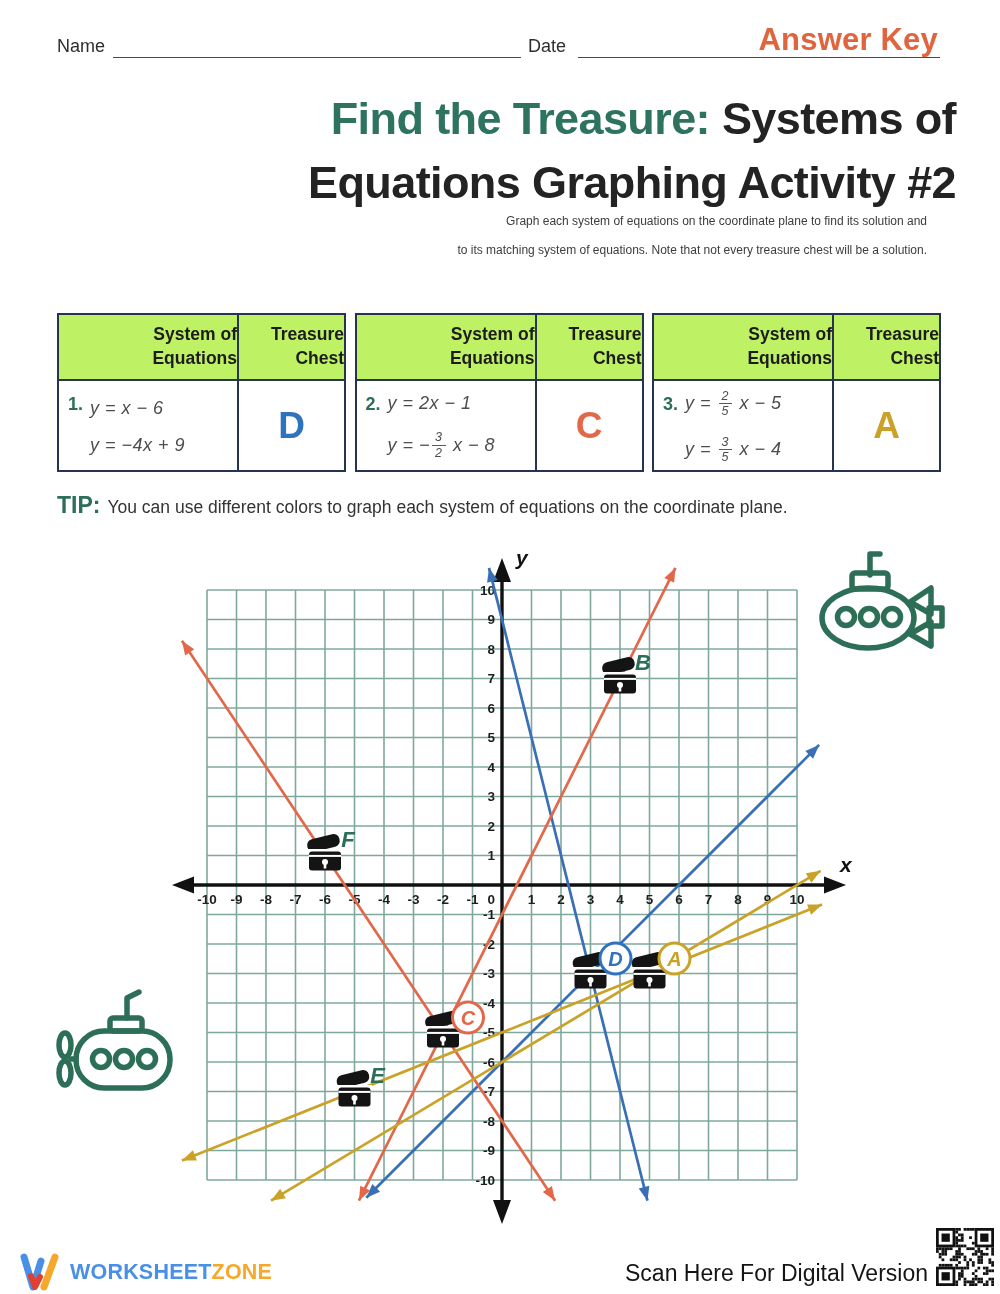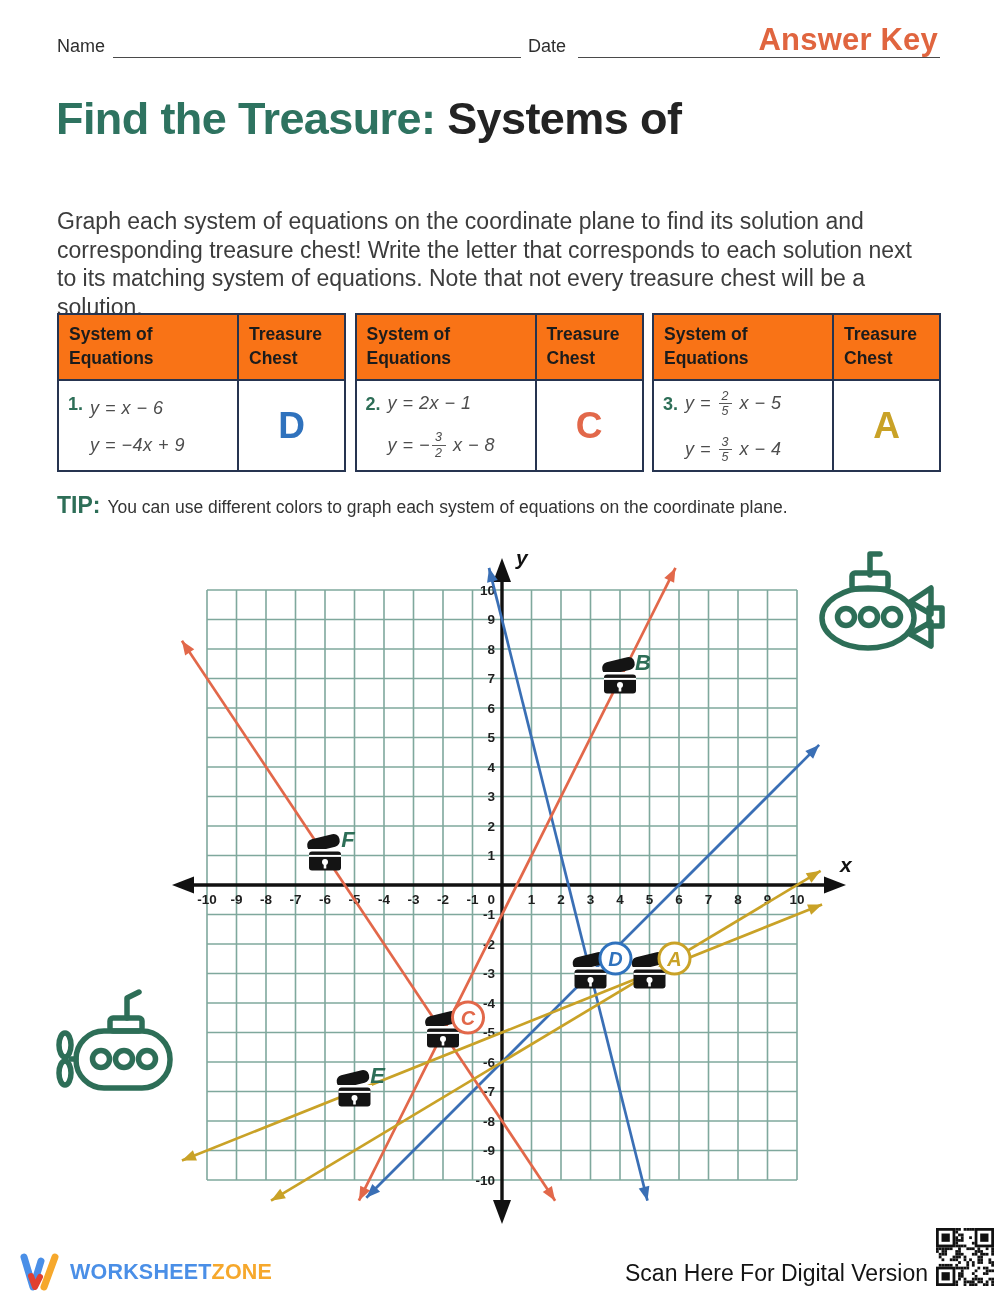--- a/index.html
+++ b/index.html
@@ -5,7 +5,7 @@
   * { margin:0; padding:0; box-sizing:border-box; }
   html,body { background:#fff; }
   body { font-family:"Liberation Sans", sans-serif; }
-  .page { position:relative; width:1000px; height:1294px; background:#ffffff; overflow:hidden; }
+  .page { position:relative; width:1000px; height:1294px; background:#ffffff; overflow:hidden;text-align:right; }
 
   
   .name-label { position:absolute; left:57px; top:36px; font-size:18px; color:#2e2e2e; }

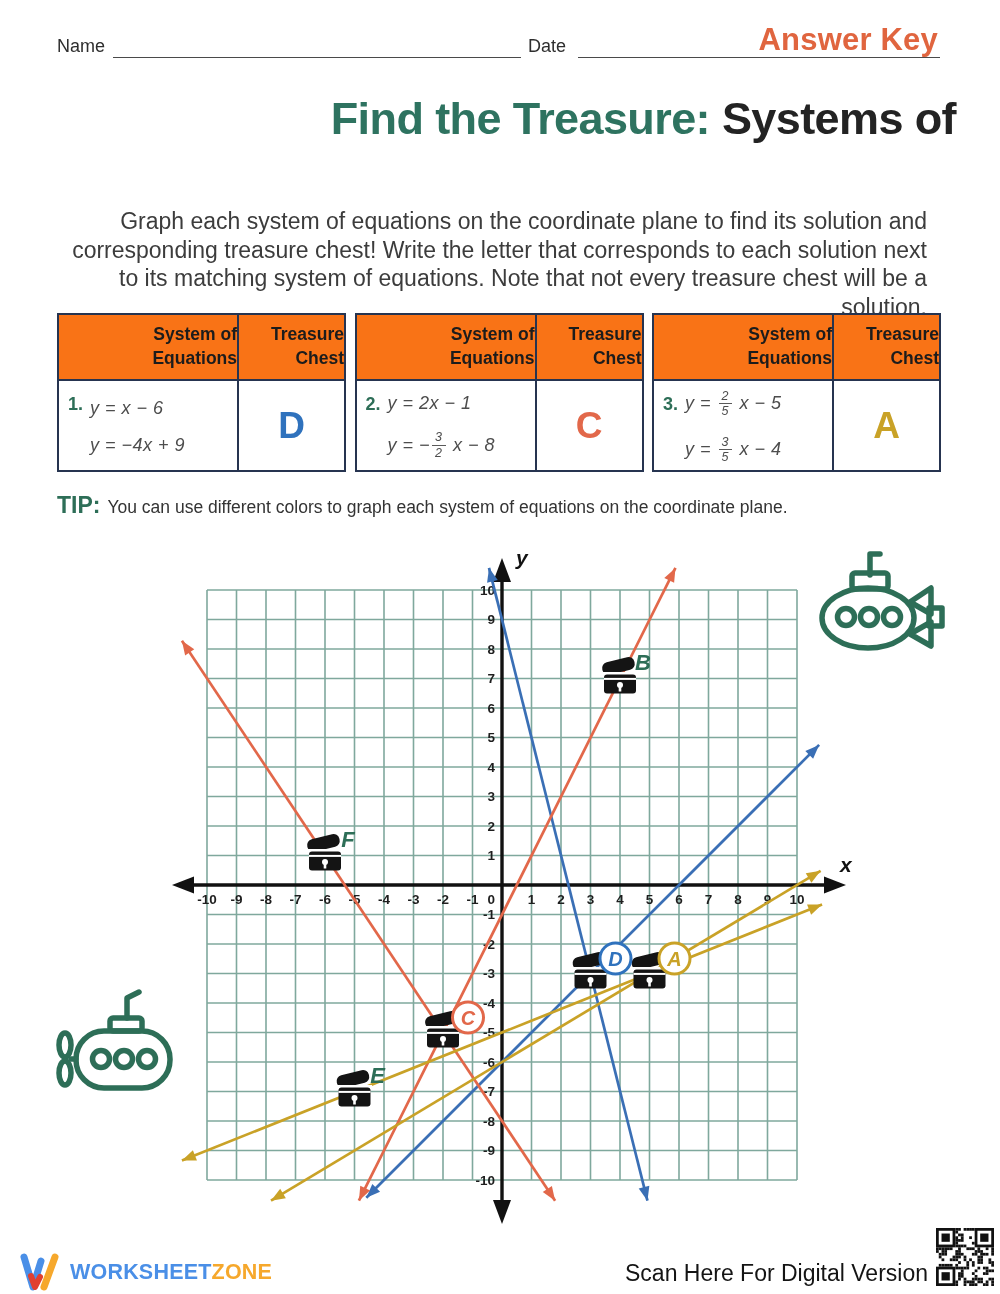--- a/index.html
+++ b/index.html
@@ -69,6 +69,7 @@
 
   <div class="title">
     <span class="green">Find the Treasure: </span><span>Systems of</span><br>
+    <span>Equations Graphing Activity #2</span>
   </div>
 
   <div class="instructions">

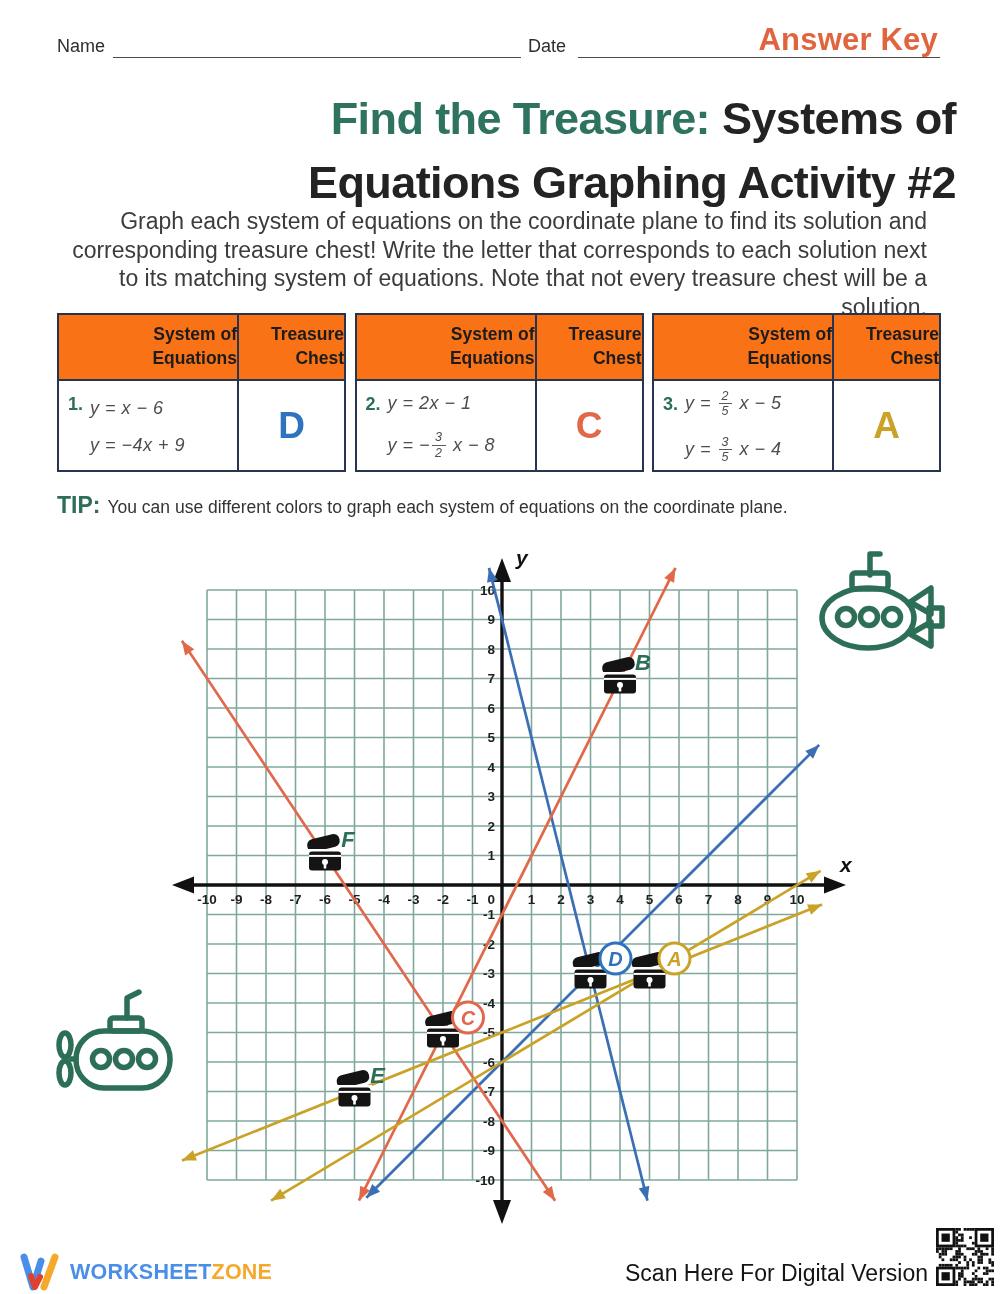--- a/index.html
+++ b/index.html
@@ -19,7 +19,7 @@
   .title .green { color:#2e7360; }
 
   
-  .instructions { position:absolute; left:57px; top:207px; width:870px; font-size:23px; line-height:28.5px; color:#3c3c3c; }
+  .instructions { position:absolute; left:57px; top:207px; width:870px; font-size:12px; line-height:28.5px; color:#3c3c3c; }
 
   
   .tables { position:absolute; left:57px; top:313px; width:884px; display:flex; justify-content:space-between; }

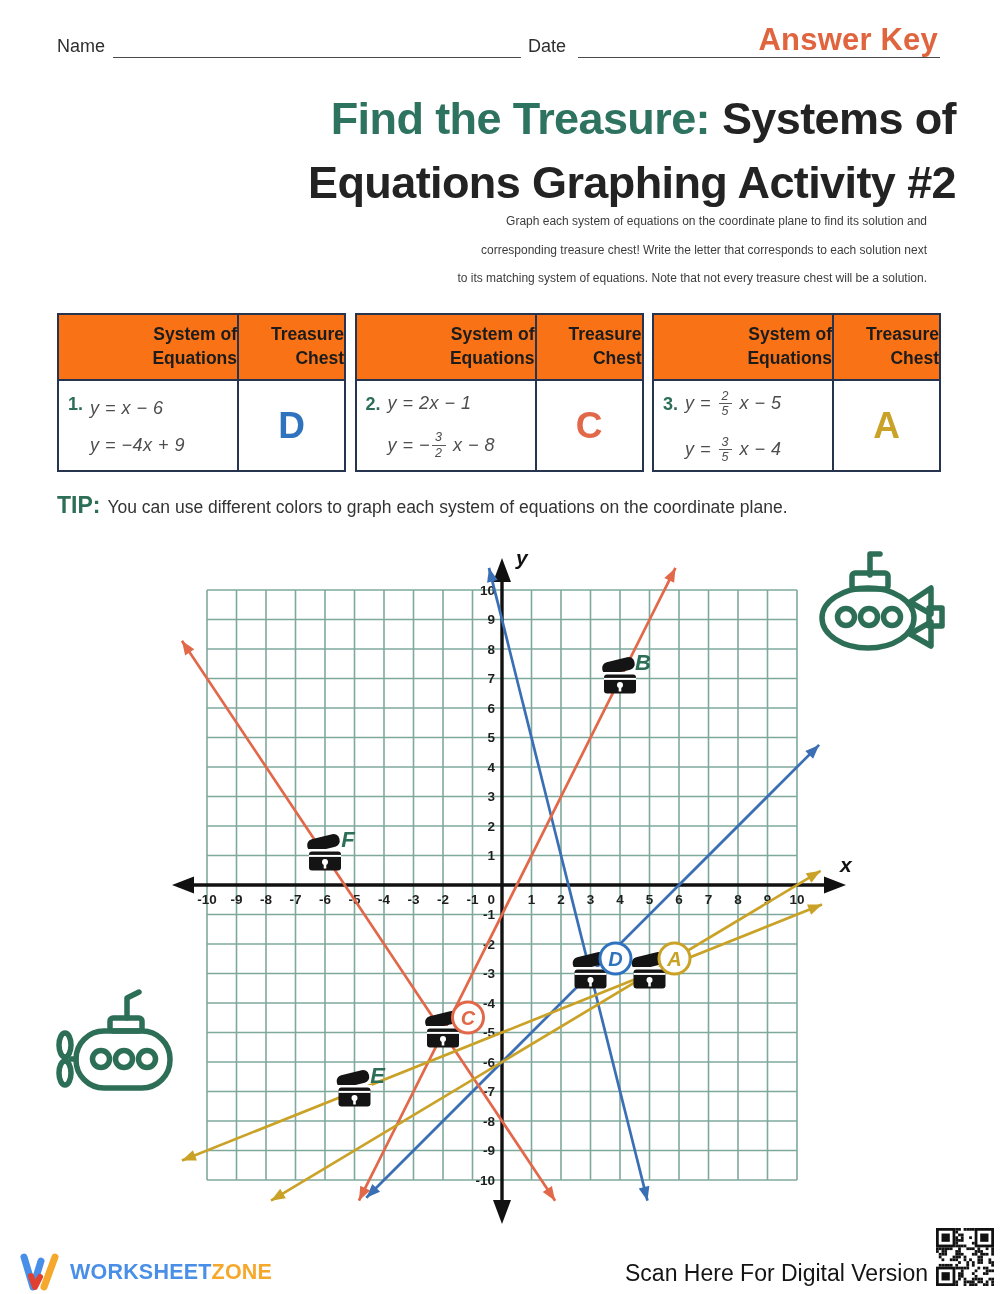--- a/index.html
+++ b/index.html
@@ -74,7 +74,6 @@
 
   <div class="instructions">
     <div>Graph each system of equations on the coordinate plane to find its solution and</div>
-    <div>corresponding treasure chest! Write the letter that corresponds to each solution next</div>
     <div>to its matching system of equations. Note that not every treasure chest will be a solution.</div>
   </div>
 

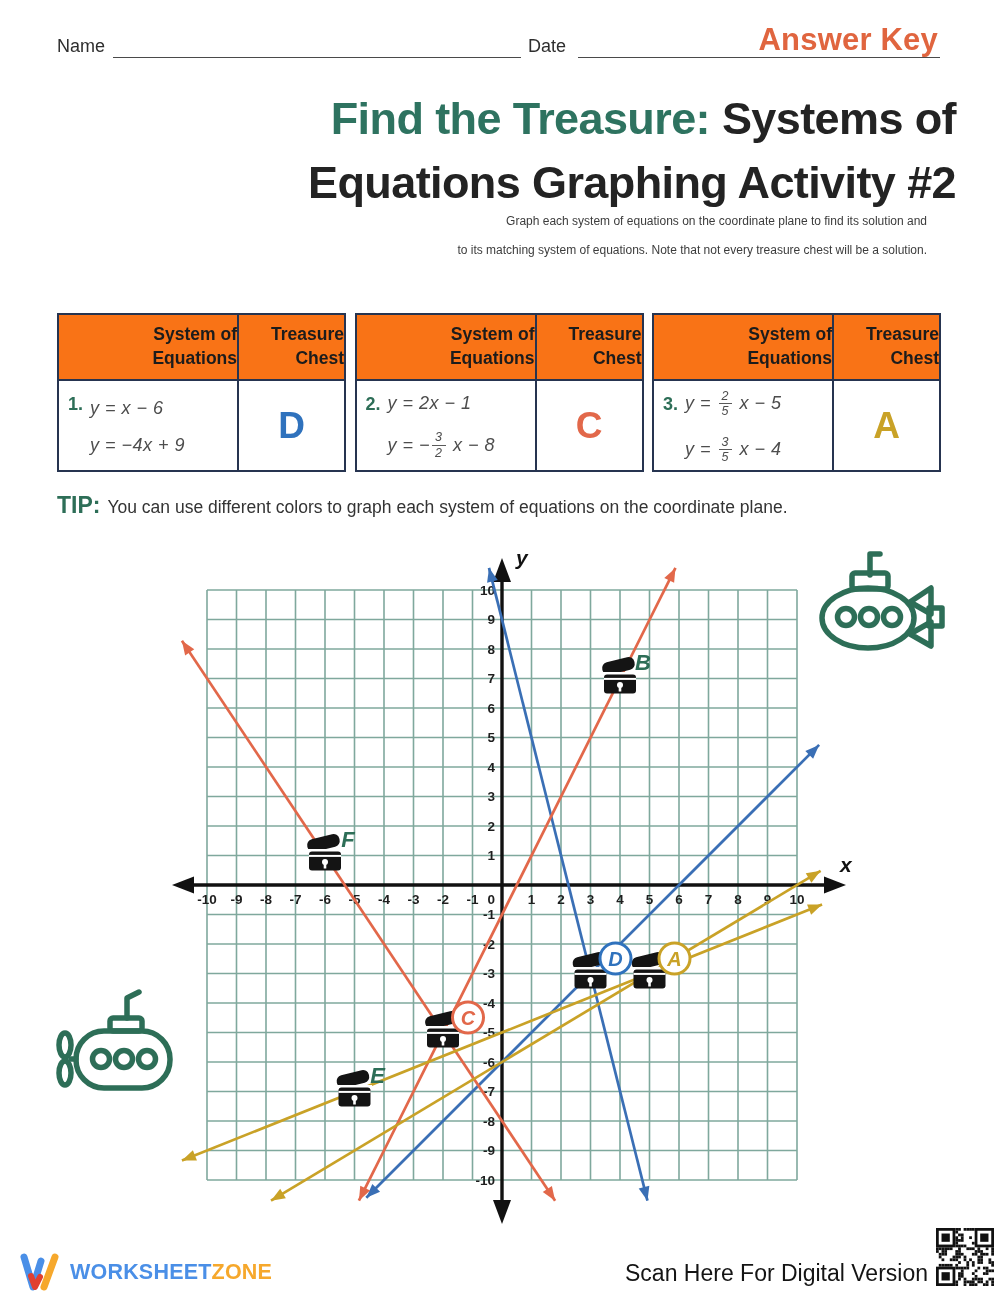--- a/index.html
+++ b/index.html
@@ -24,7 +24,7 @@
   
   .tables { position:absolute; left:57px; top:313px; width:884px; display:flex; justify-content:space-between; }
   .eq-table { width:289px; border:2.5px solid #263450; background:#fff; }
-  .eq-head { display:flex; background:#f97316; border-bottom:2.5px solid #263450; }
+  .eq-head { display:flex; background:#bef264; border-bottom:2.5px solid #263450; }
   .eq-head .h1 { width:180px; border-right:2.5px solid #263450; padding:7px 0 9px 10px; font-weight:700; font-size:17.5px; line-height:24px; color:#1c1c1c; }
   .eq-head .h2 { flex:1; padding:7px 0 1px 10px; font-weight:700; font-size:17.5px; line-height:24px; color:#1c1c1c; }
   .eq-body { display:flex; height:89px; }

